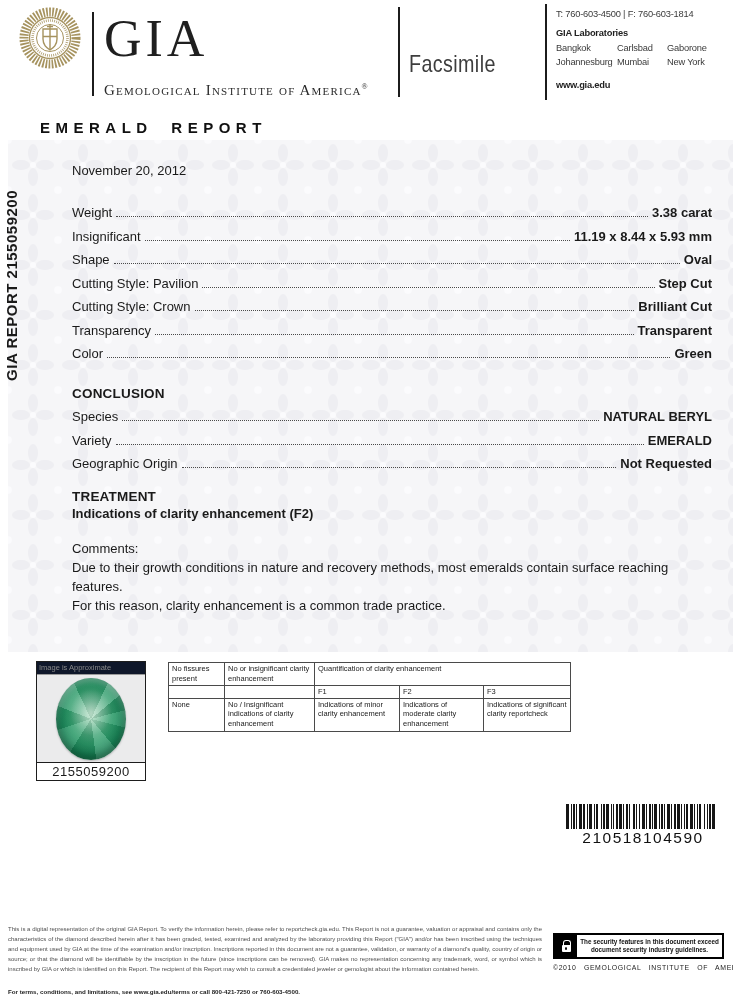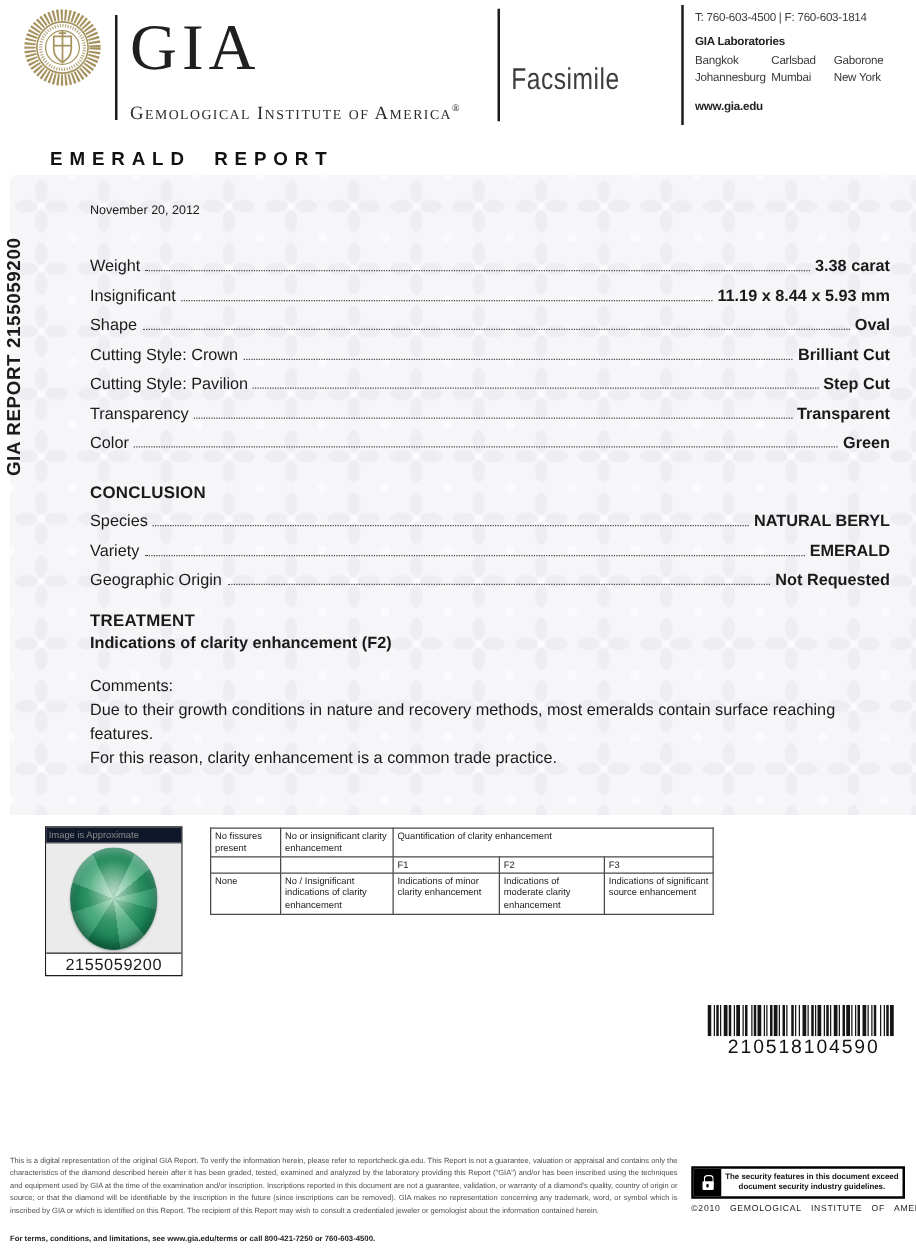--- a/index.html
+++ b/index.html
@@ -29,7 +29,7 @@
   .wm-panel { position:absolute; left:8px; top:140px; width:725px; height:512px; }
   .side-label { position:absolute; left:3px; top:190px; writing-mode:vertical-rl; transform:rotate(180deg); font-size:15px; font-weight:bold; letter-spacing:.5px; color:#1a1a1a; }
 
-  .date { position:absolute; left:72px; top:163px; font-size:10px; }
+  .date { position:absolute; left:72px; top:163px; font-size:13px; }
 
   
   .rows { position:absolute; left:72px; width:640px; }

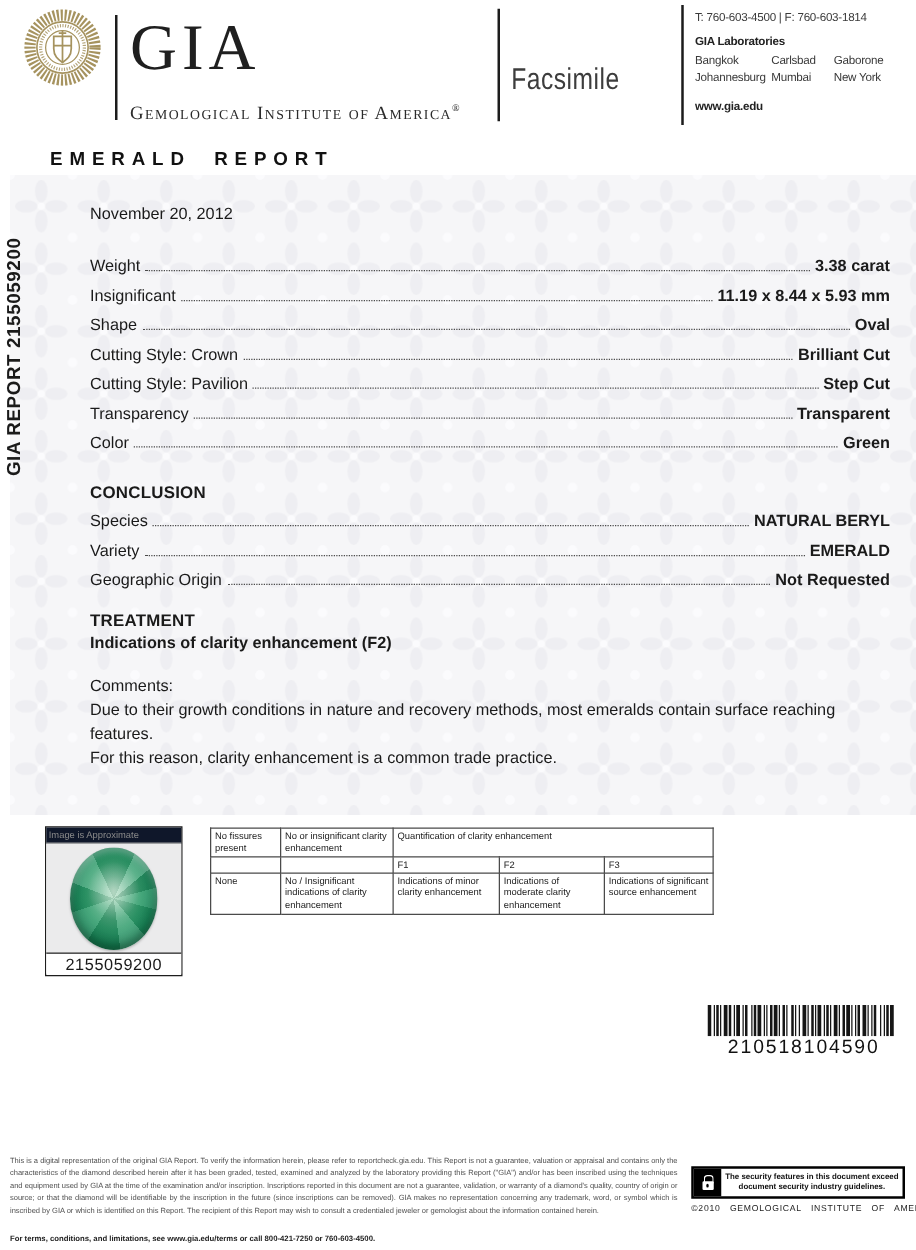--- a/index.html
+++ b/index.html
@@ -166,14 +166,14 @@
         <span class="val">Oval</span>
       </div>
     <div class="row">
+        <span class="lbl">Cutting Style: Pavilion</span>
+        <span class="leader"></span>
+        <span class="val">Step Cut</span>
+      </div>
+    <div class="row">
         <span class="lbl">Cutting Style: Crown</span>
         <span class="leader"></span>
         <span class="val">Brilliant Cut</span>
-      </div>
-    <div class="row">
-        <span class="lbl">Cutting Style: Pavilion</span>
-        <span class="leader"></span>
-        <span class="val">Step Cut</span>
       </div>
     <div class="row gap-before">
         <span class="lbl">Transparency</span>

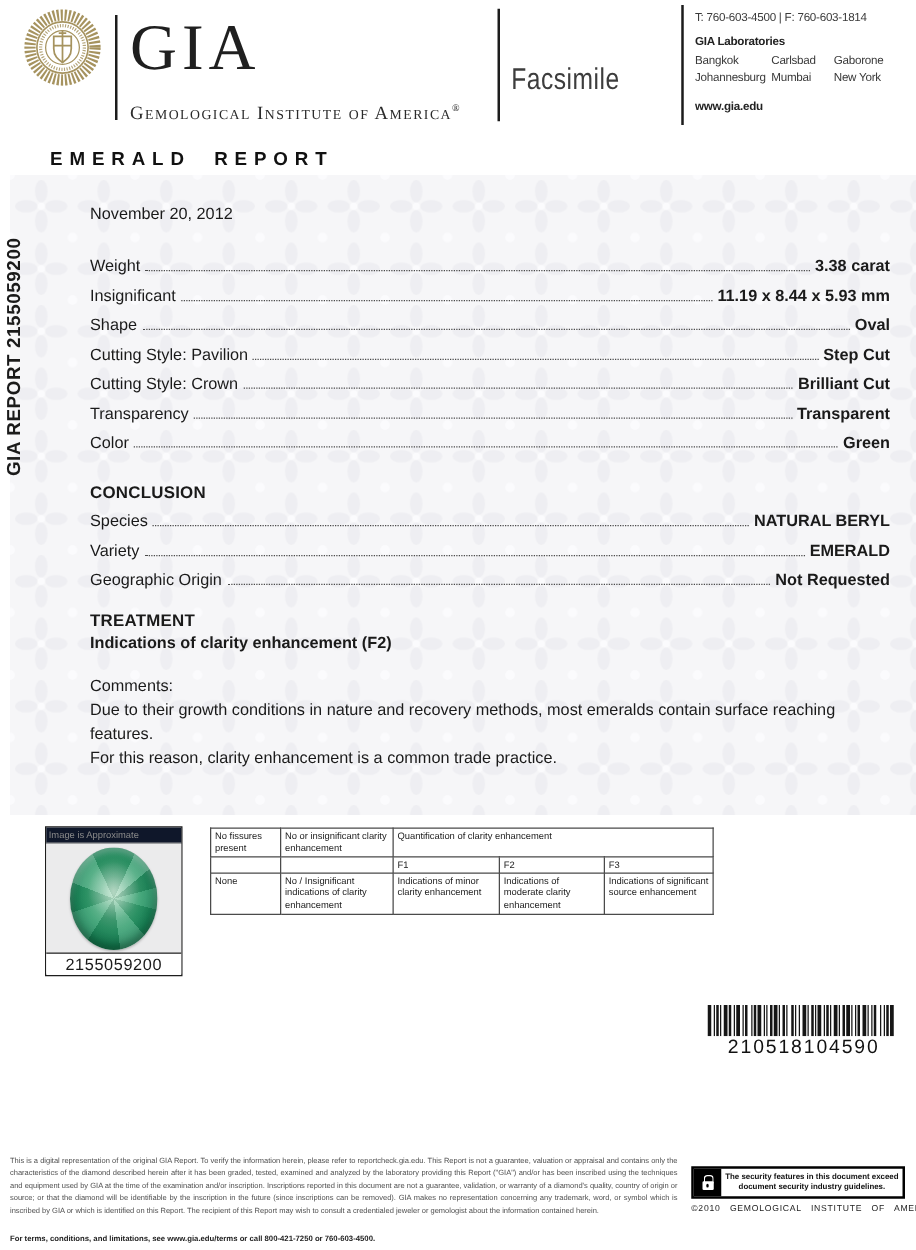--- a/index.html
+++ b/index.html
@@ -248,7 +248,7 @@
       <td>No / Insignificant indications of clarity enhancement</td>
       <td>Indications of minor clarity enhancement</td>
       <td>Indications of moderate clarity enhancement</td>
-      <td>Indications of significant source enhancement</td>
+      <td>Indications of significant clarity reportcheck</td>
     </tr>
   </tbody>
     </table>

